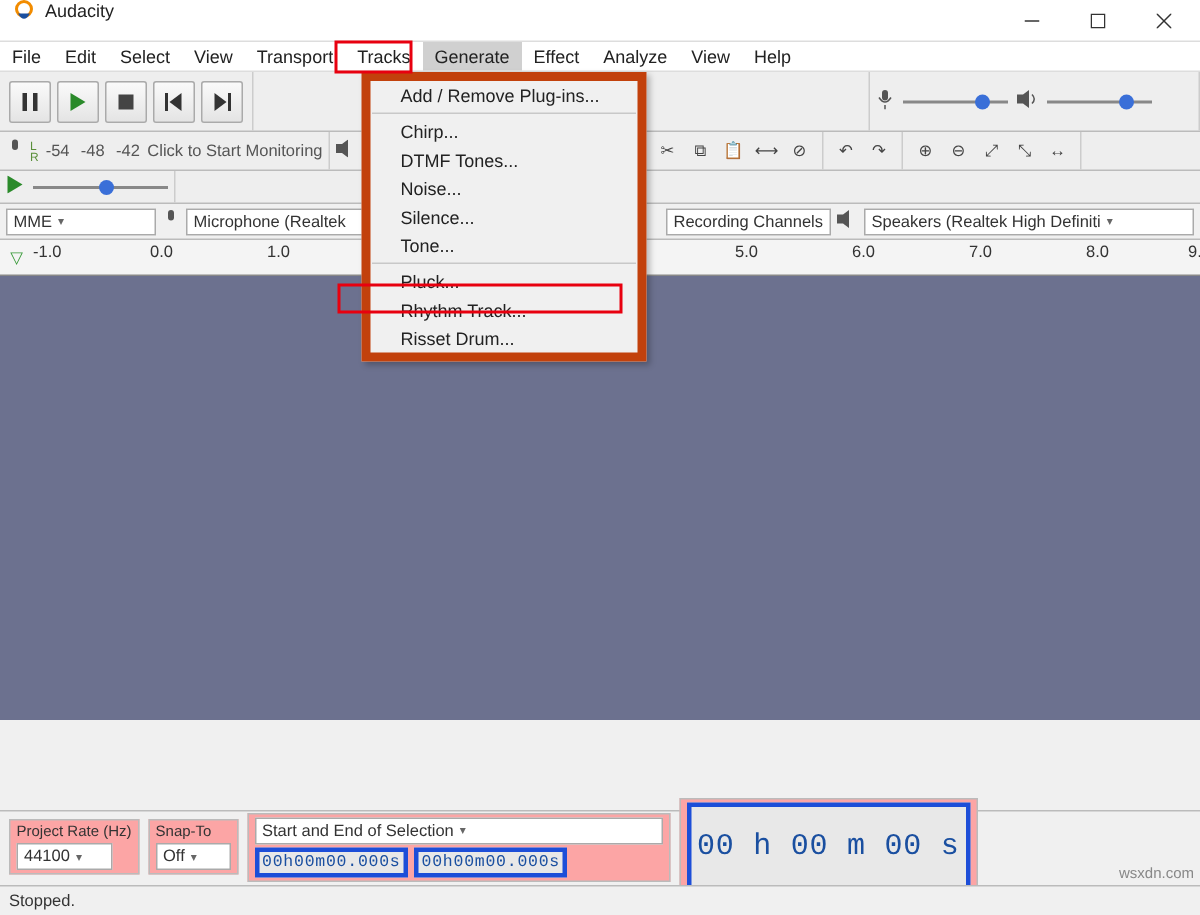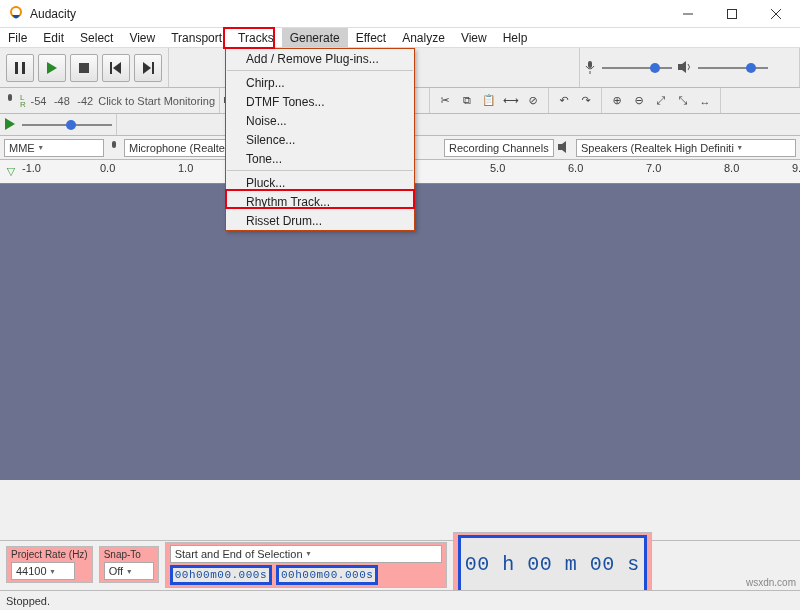--- a/index.html
+++ b/index.html
@@ -4,7 +4,7 @@
 <style>
 * { box-sizing: border-box; margin: 0; padding: 0; font-family: "Segoe UI", Tahoma, sans-serif; font-size: 11px; }
 body { width: 800px; height: 610px; background: #f0f0f0; position: relative; overflow: hidden; }
-.titlebar { height: 28px; background: #fff; display: flex; align-items: center; padding: 0 2px; border-bottom: 1px solid #ddd; }
+.titlebar { height: 28px; background: #fff; display: flex; align-items: flex-start; padding: 0 2px; border-bottom: 1px solid #ddd; }
 .titlebar .app-icon { width: 16px; height: 16px; margin: 0 6px; }
 .titlebar .title { flex: 1; font-size: 12px; color: #222; }
 .winbtn { width: 44px; height: 28px; display: flex; align-items: center; justify-content: center; color: #333; }

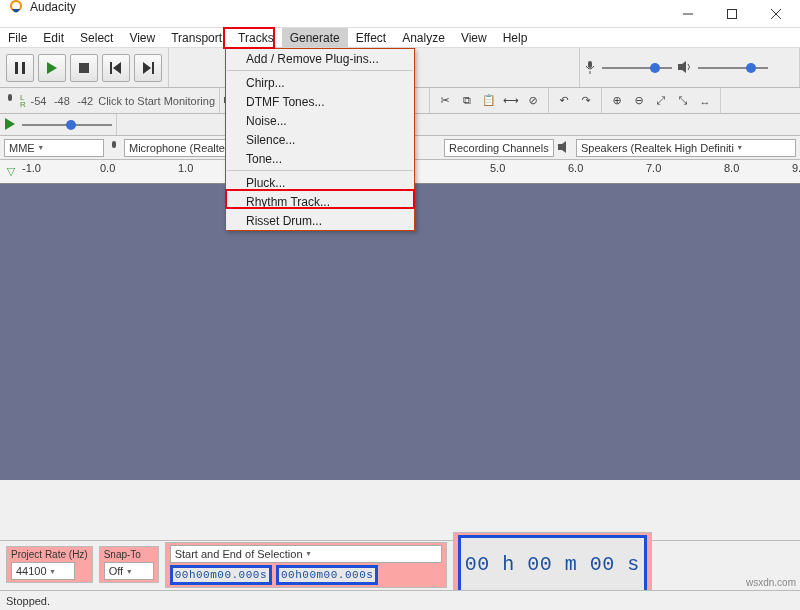--- a/index.html
+++ b/index.html
@@ -36,7 +36,7 @@
 .big-time{ font-size:20px; padding:15px 4px;}
 .statusbar{position:absolute;left:0;right:0;bottom:0;height:20px;background:#f0f0f0;border-top:1px solid #bbb;display:flex;align-items:center;padding:0 6px;font-size:11px;color:#333;}
 .watermark{position:absolute;right:4px;bottom:22px;font-size:10px;color:#888;z-index:60;}
-.dropdown{ position:absolute; left:225px; top:48px; width:190px; background:#F0F0F0; border:1px solid #c2410c; box-shadow:2px 2px 4px rgba(0,0,0,0.25); z-index:40;}
+.dropdown{ position:absolute; left:241px; top:48px; width:190px; background:#F0F0F0; border:6px solid #c2410c; box-shadow:2px 2px 4px rgba(0,0,0,0.25); z-index:40;}
 .dropdown .item{ height:19px; display:flex; align-items:center; padding:0 20px; font-size:12px; color:#222;}
 .dropdown .sep{ height:1px; background:#c8c8c8; margin:2px 1px;}
 .icon-btn{ width:22px; height:22px; display:flex; align-items:center; justify-content:center; color:#444;}

